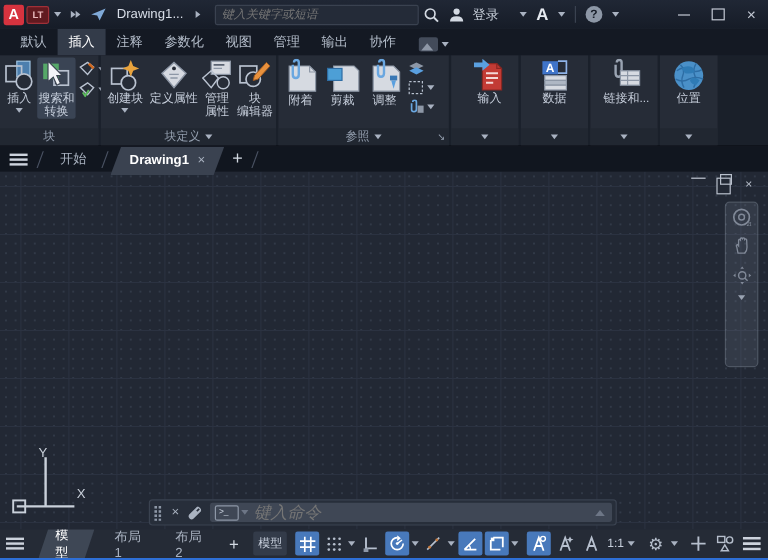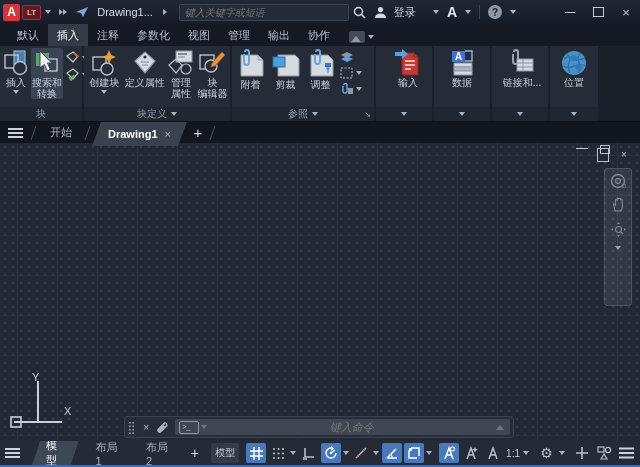--- a/index.html
+++ b/index.html
@@ -106,7 +106,7 @@
   .prompt-ic{width:16px;height:11px;border:1px solid #8d97a6;border-radius:2px;margin:0 2px 0 4px;
     color:#c6cedb;font-size:7px;line-height:9px;padding-left:2px;}
   .cmdfield input{flex:1;background:transparent;border:none;outline:none;color:#97a0ae;
-    font-size:11px;font-style:italic;padding:0 4px;font-family:inherit;text-align:center;}
+    font-size:14px;font-style:italic;padding:0 4px;font-family:inherit;}
   .cmd-up{margin-right:6px;}
 
   

